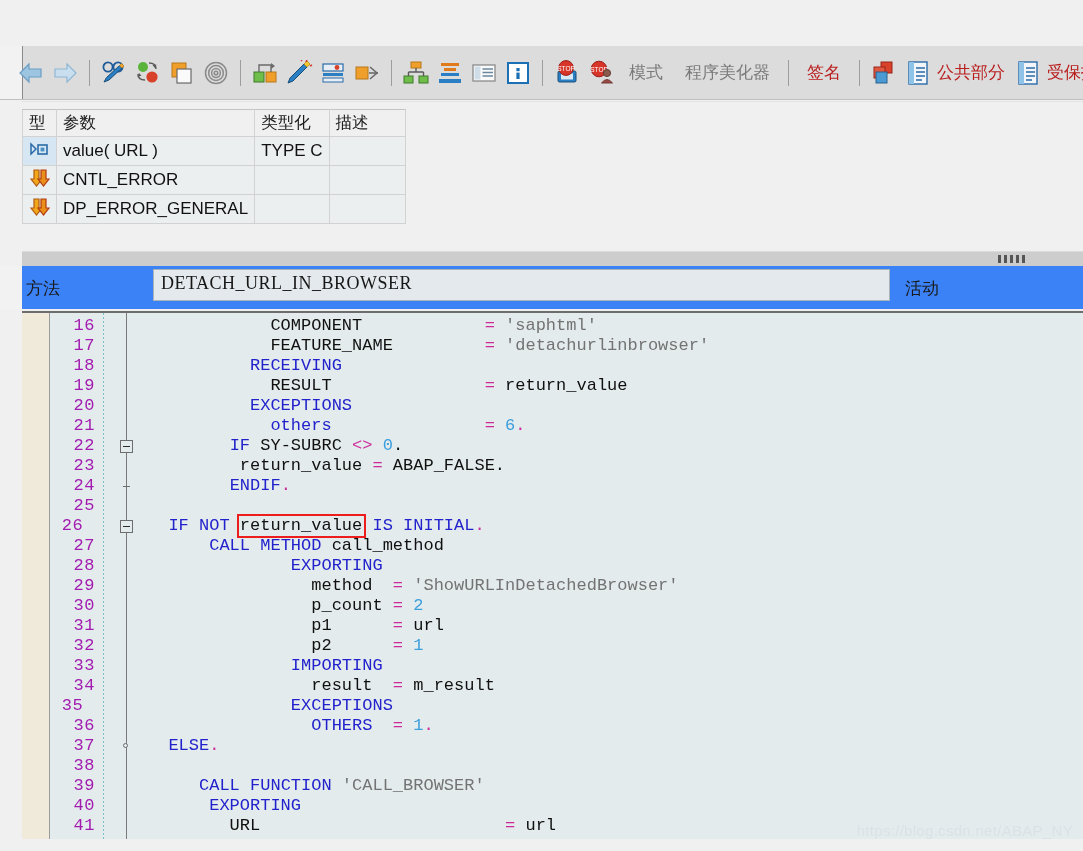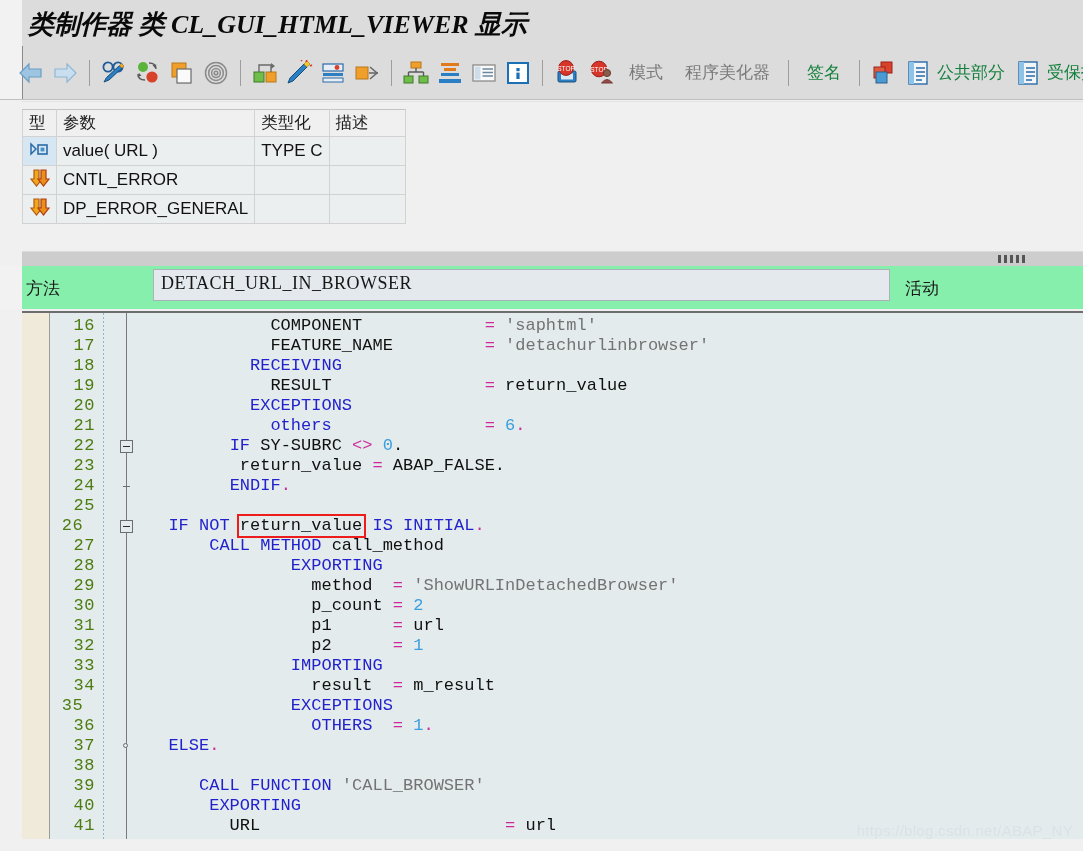--- a/index.html
+++ b/index.html
@@ -341,10 +341,6 @@
 
 <div class="app">
 
-  <div class="titlebar">
-    <div class="leftedge"></div>
-    <div class="title-text">类制作器 类 CL_GUI_HTML_VIEWER 显示</div>
-  </div>
 
   <div class="toolbar">
     <div class="tb-leftedge"></div>

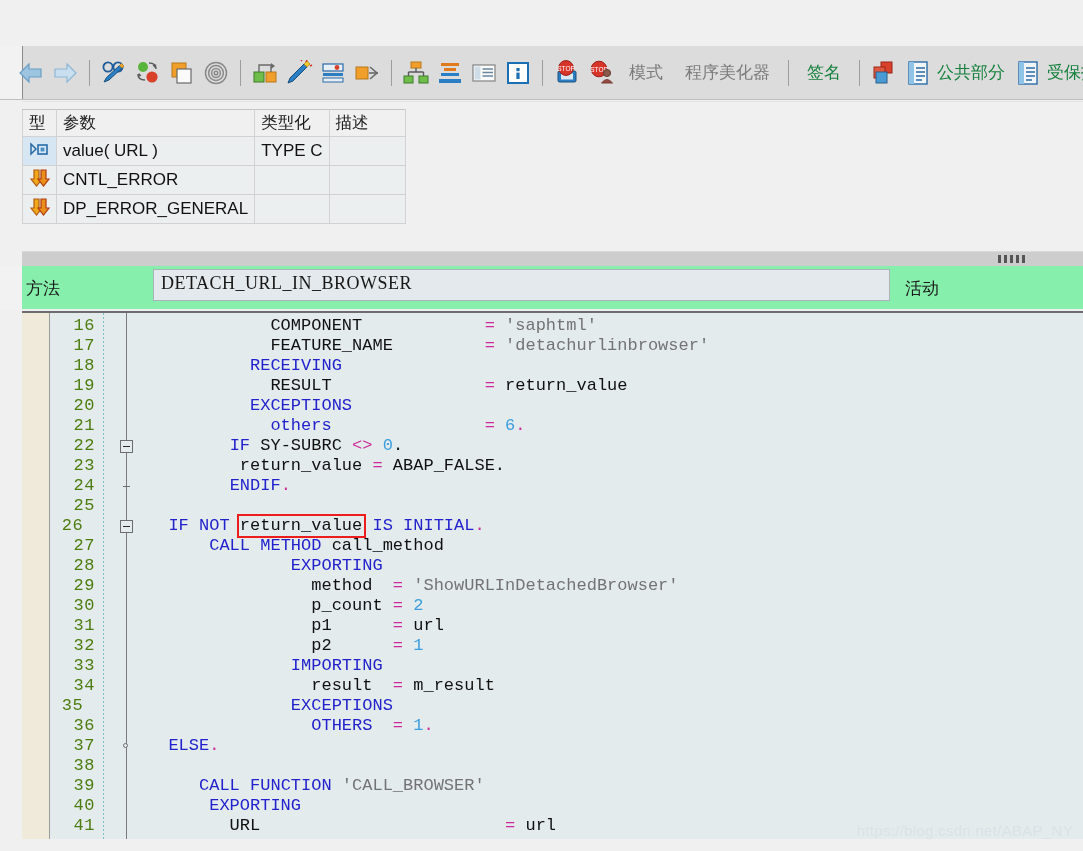--- a/index.html
+++ b/index.html
@@ -93,7 +93,7 @@
     font-family: "Liberation Sans", sans-serif;
   }
   .tblabel.dark {
-    color: #15803d;
+    color: #b91c1c;
   }
   .tb-icontext {
     display: inline-flex;

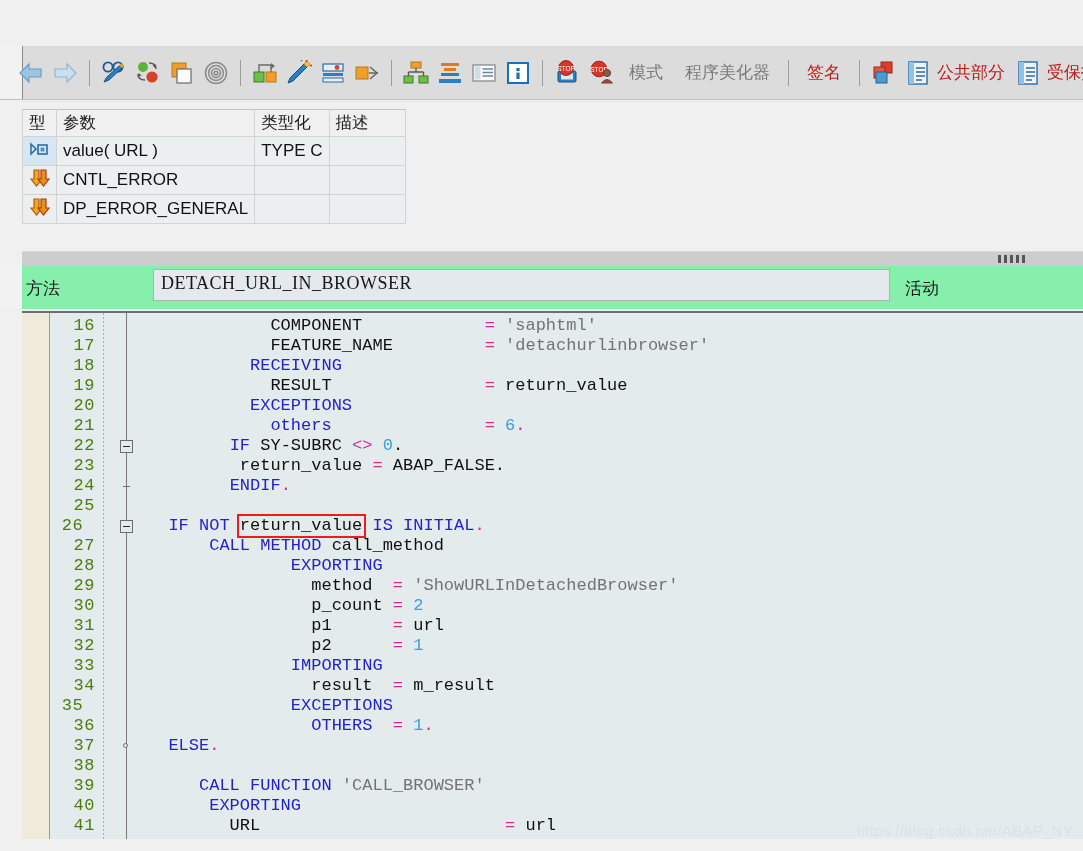--- a/index.html
+++ b/index.html
@@ -174,7 +174,7 @@
     position: absolute;
     left: 0; top: 266px;
     width: 1083px; height: 43px;
-    background: #86efac;
+    background: #3b82f6;
   }
   .methodbar .mb-leftedge {
     position: absolute; left: 0; top: 0;

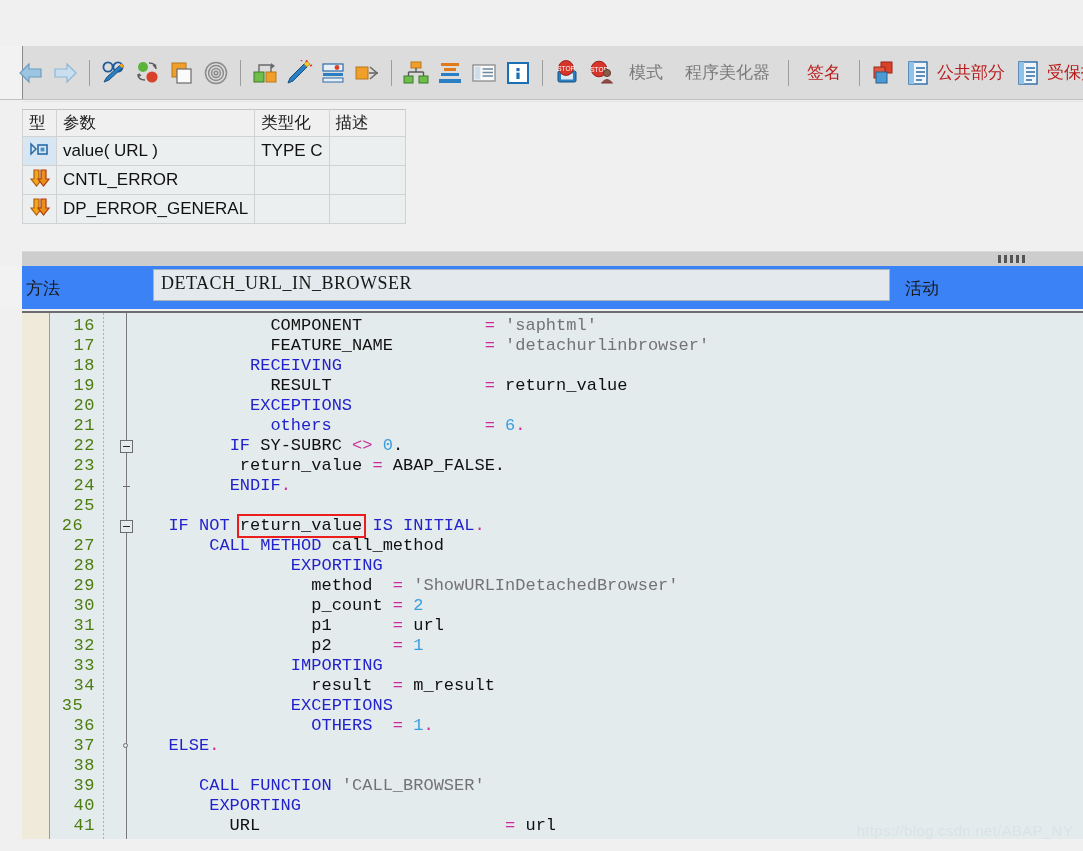--- a/index.html
+++ b/index.html
@@ -238,7 +238,7 @@
     text-align: right;
     padding-right: 7px;
     font-size: 17px;
-    color: #4d7c0f;
+    color: #a21caf;
     font-family: "Liberation Mono", "DejaVu Sans Mono", monospace;
     letter-spacing: 0.5px;
   }

